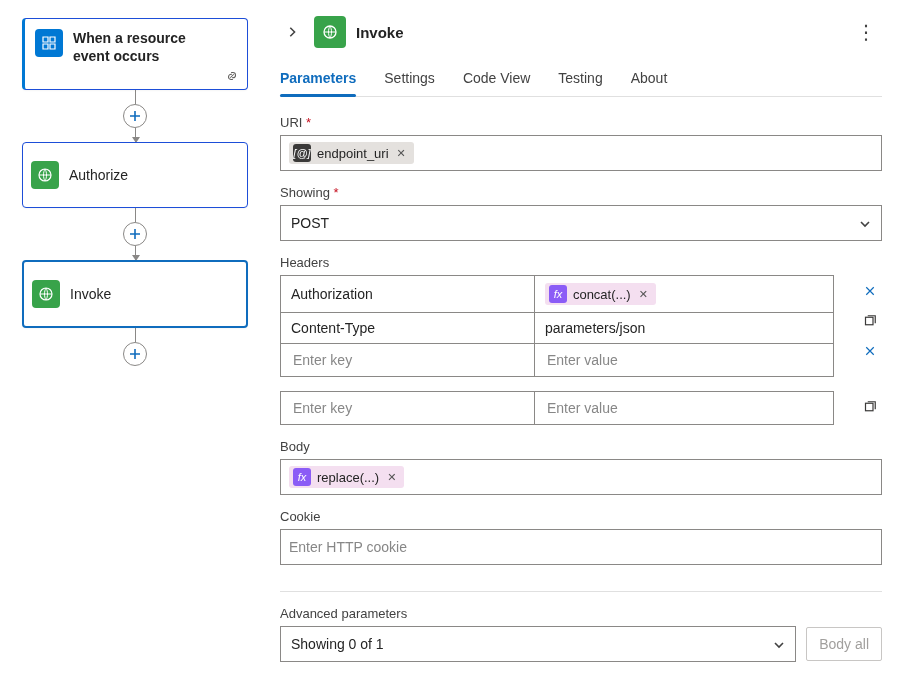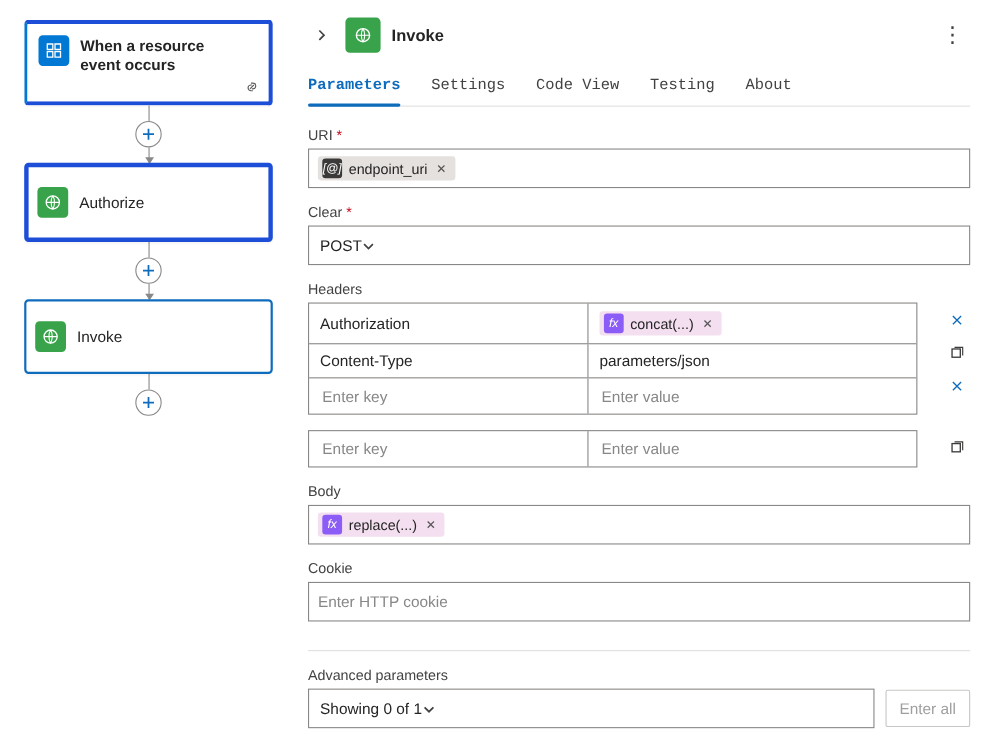--- a/index.html
+++ b/index.html
@@ -21,7 +21,7 @@
     position: relative;
   }
   .node {
-    border: 4px solid #1d4ed8;
+    border: 1px solid #1d4ed8;
     border-radius: 4px;
     background: #fff;
     display: flex;

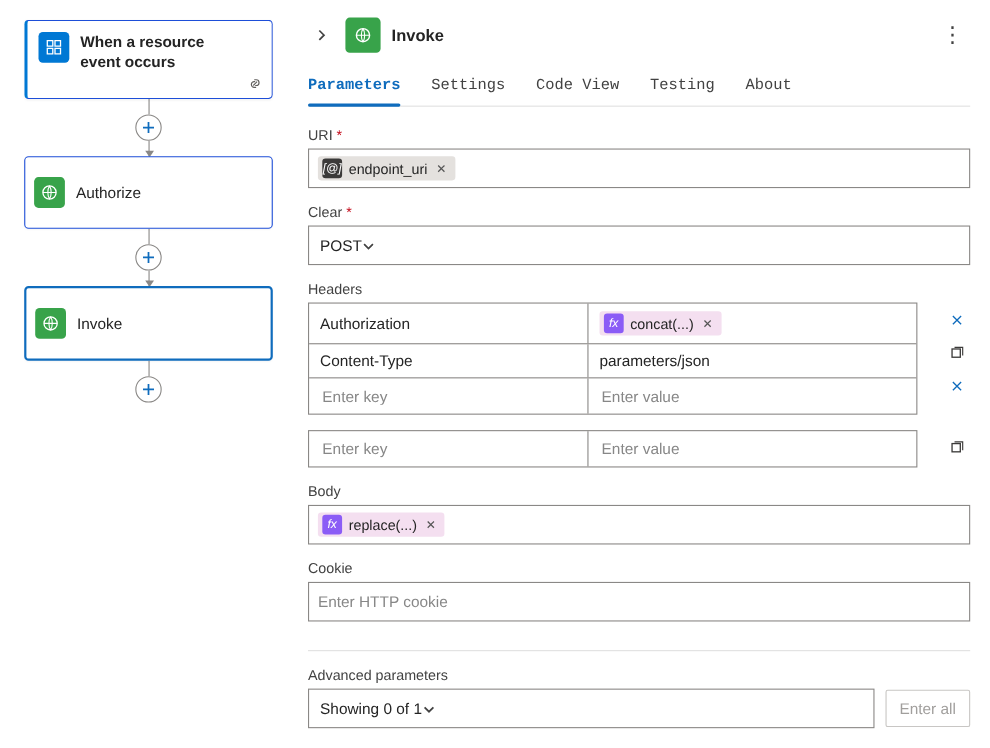--- a/index.html
+++ b/index.html
@@ -124,7 +124,6 @@
     cursor:pointer;
     color:#424242;
     position:relative;
-    font-family:Liberation Mono, monospace;
   }
   .tab.active { color:#0f6cbd; font-weight:600; }
   .tab.active::after {

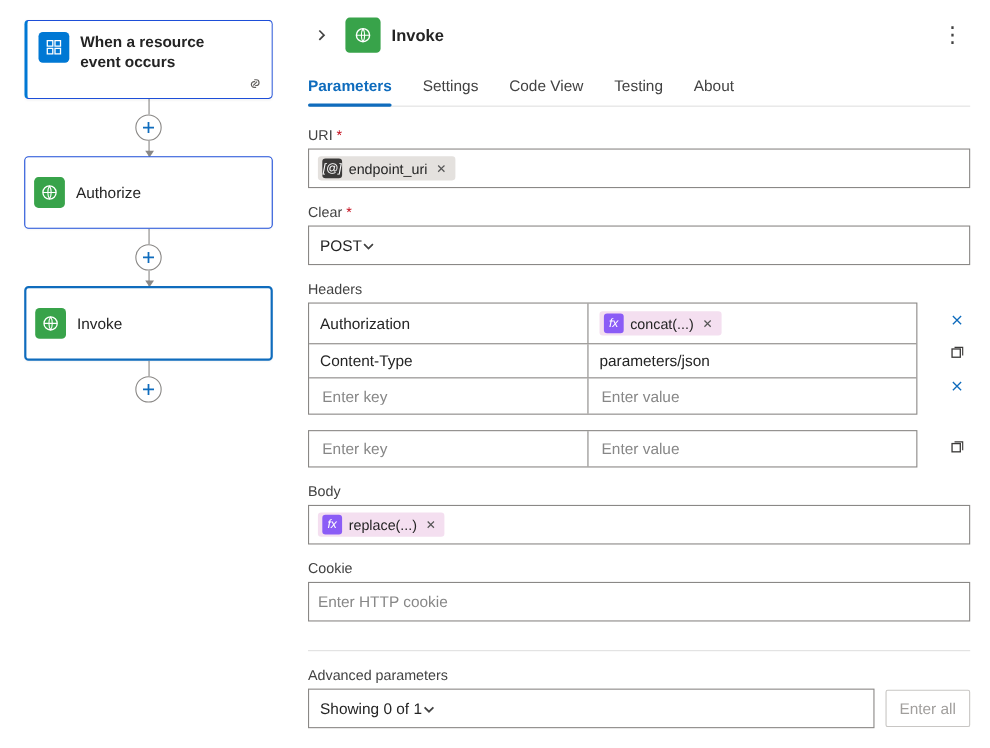--- a/index.html
+++ b/index.html
@@ -309,7 +309,7 @@
   </div>
 
   <div class="section">
-    <span class="field-label req">Clear</span>
+    <span class="field-label req">Showing</span>
     <div class="select">
       <span>POST</span>
       <span class="chev"><svg viewBox="0 0 12 12">

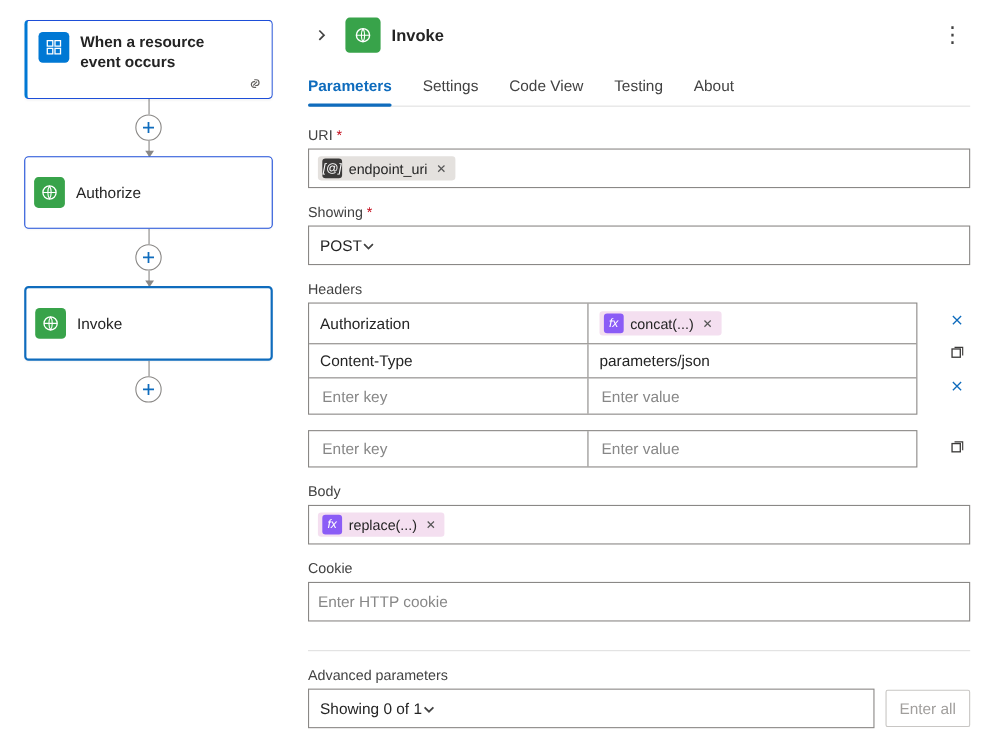--- a/index.html
+++ b/index.html
@@ -162,7 +162,7 @@
   .tok-fx .t-icon { background:#8b5cf6; }
   .select {
     width:100%; height:36px; border:1px solid #8a8886;
-    display:flex;align-items:center;
+    display:flex;align-items:center;justify-content:space-between;
     padding:12px 10px; cursor:pointer; background:#fff;
   }
   .chev { width:12px;height:12px; }

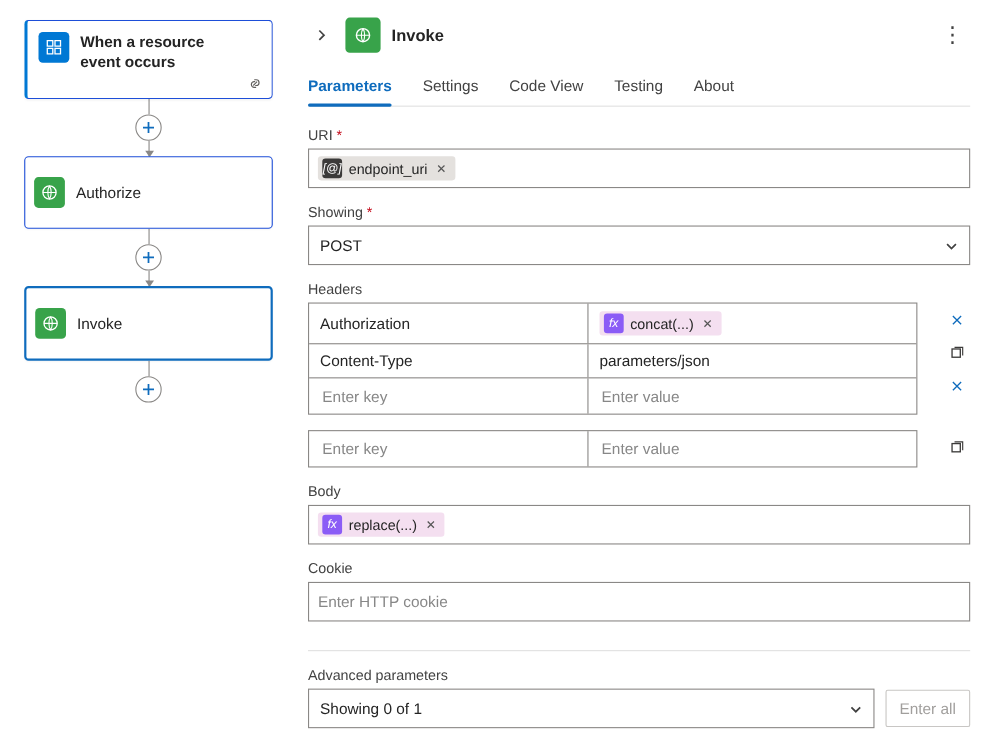--- a/index.html
+++ b/index.html
@@ -424,7 +424,7 @@
               <path d="M2 4l4 4 4-4"></path>
             </svg></span>
       </div>
-      <button class="small-btn" disabled="">Enter all</button>
+      <button class="small-btn" disabled="">Body all</button>
     </div>
   </div>
 

